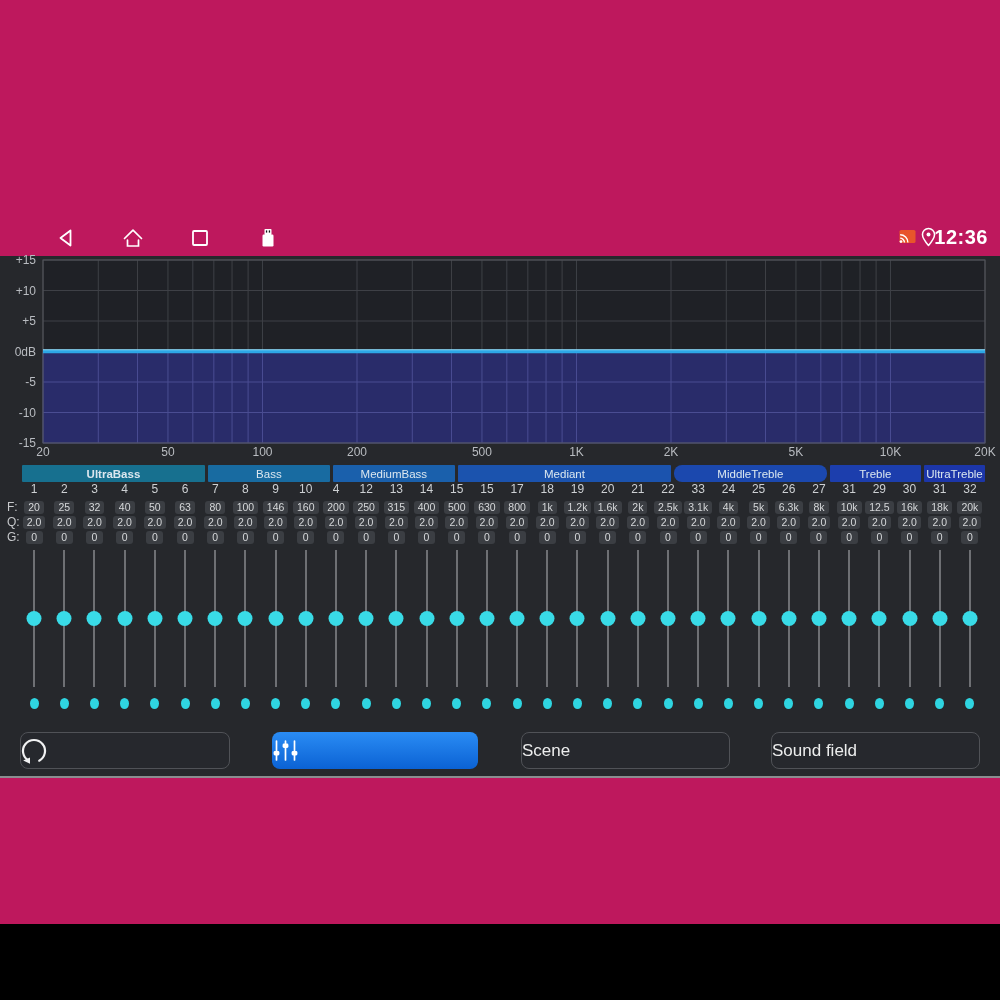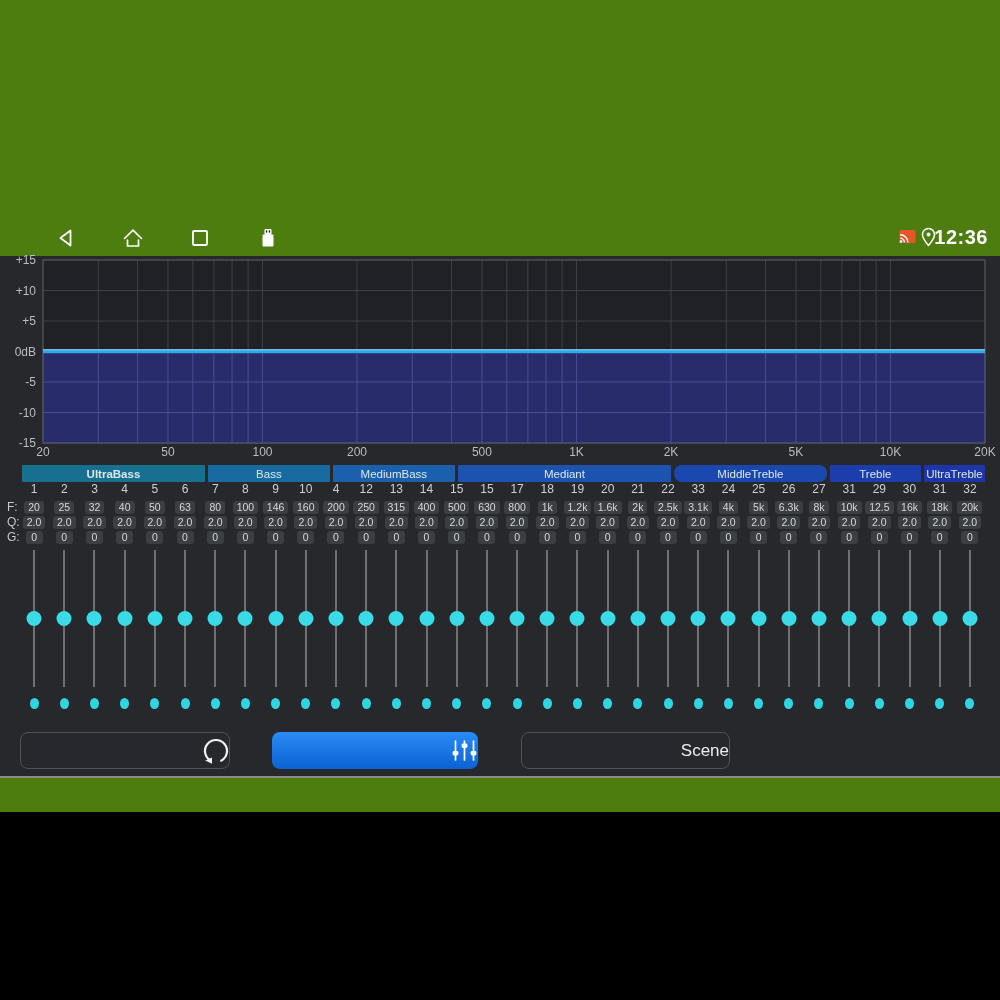--- a/index.html
+++ b/index.html
@@ -5,7 +5,7 @@
 *{box-sizing:border-box;margin:0;padding:0}
 html,body{background:#000}
 body{font-family:"Liberation Sans",sans-serif}
-.screen{position:relative;width:1000px;height:812px;background:#4d7c0f;overflow:hidden}
+.screen{position:relative;width:1000px;height:924px;background:#be185d;overflow:hidden}
 .nav-ic{position:absolute;top:227px;cursor:pointer}
 .content-bg{position:absolute;left:0;top:256px;width:1000px;height:521px;background:#26282c}
 #eq-graph{position:absolute;left:0;top:0;width:1000px;height:460px}

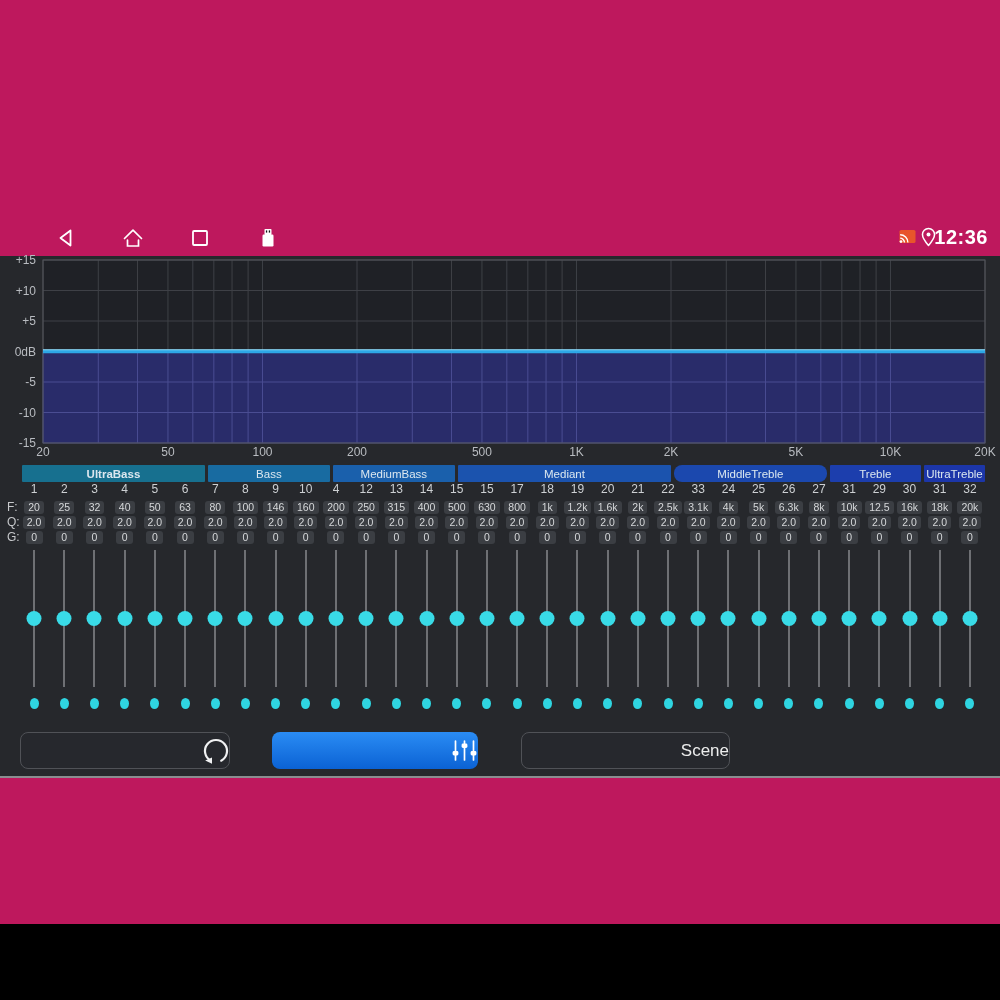--- a/index.html
+++ b/index.html
@@ -25,7 +25,7 @@
 .knob{position:absolute;left:50%;width:15px;height:15px;border-radius:50%;background:#39dbe7;transform:translateX(-50%);cursor:grab}
 #dots{top:697px;height:12px}
 .dot{width:9px;height:11px;border-radius:50%;background:#2fd5e1}
-.btn{position:absolute;top:732px;height:37px;border-radius:8px;background:#26282d;border:1px solid #505257;display:flex;align-items:center;justify-content:flex-end;color:#eceded;font-size:17px;cursor:pointer}
+.btn{position:absolute;top:732px;height:37px;border-radius:8px;background:#26282d;border:1px solid #505257;display:flex;align-items:center;justify-content:flex-start;color:#eceded;font-size:17px;cursor:pointer}
 .btn.active{background:linear-gradient(180deg,#2a8cf4,#0b62d4);border:none}
 #btn-reset{left:20px;width:210px}
 #btn-eq{left:272px;width:206px}

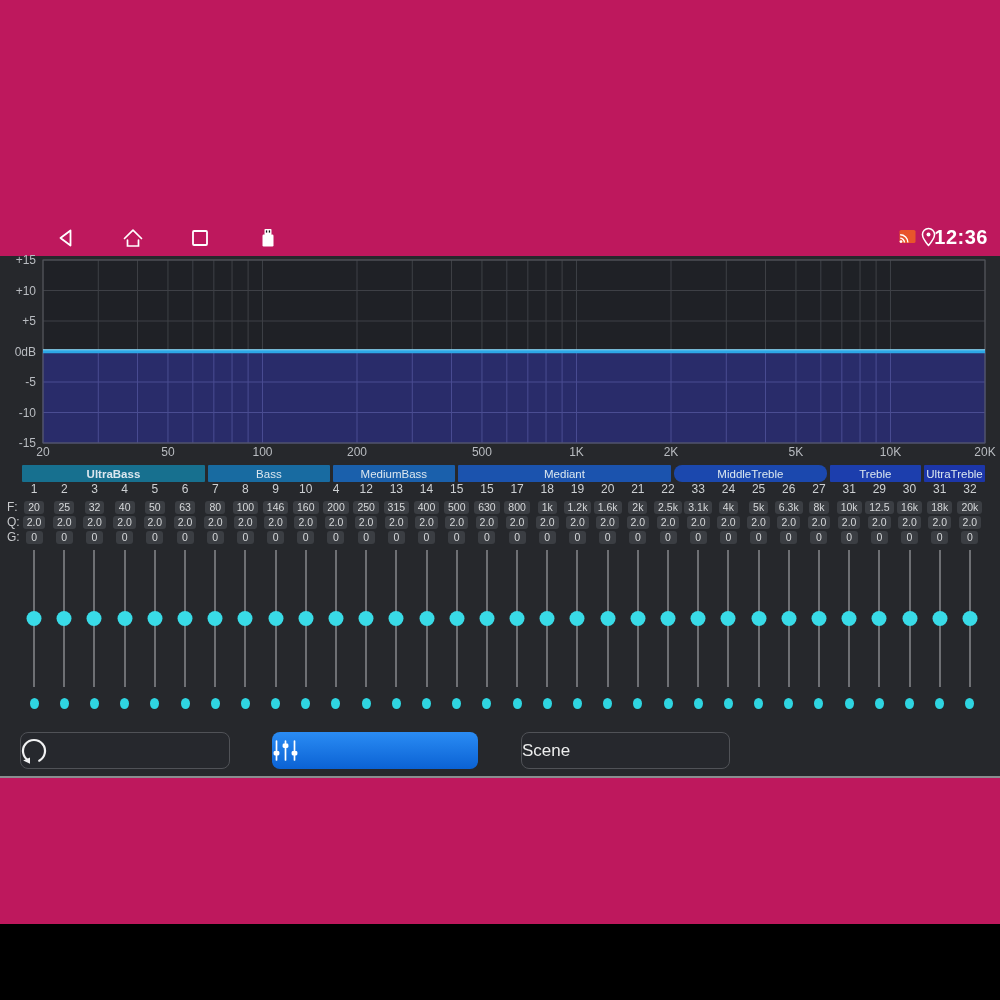--- a/index.html
+++ b/index.html
@@ -823,6 +823,9 @@
   <div id="btn-scene" class="btn">
     <span>Scene</span>
   </div>
+  <div id="btn-sound" class="btn">
+    <span>Sound field</span>
+  </div>
 
   <div class="bottom-strip"></div>
 </div>

